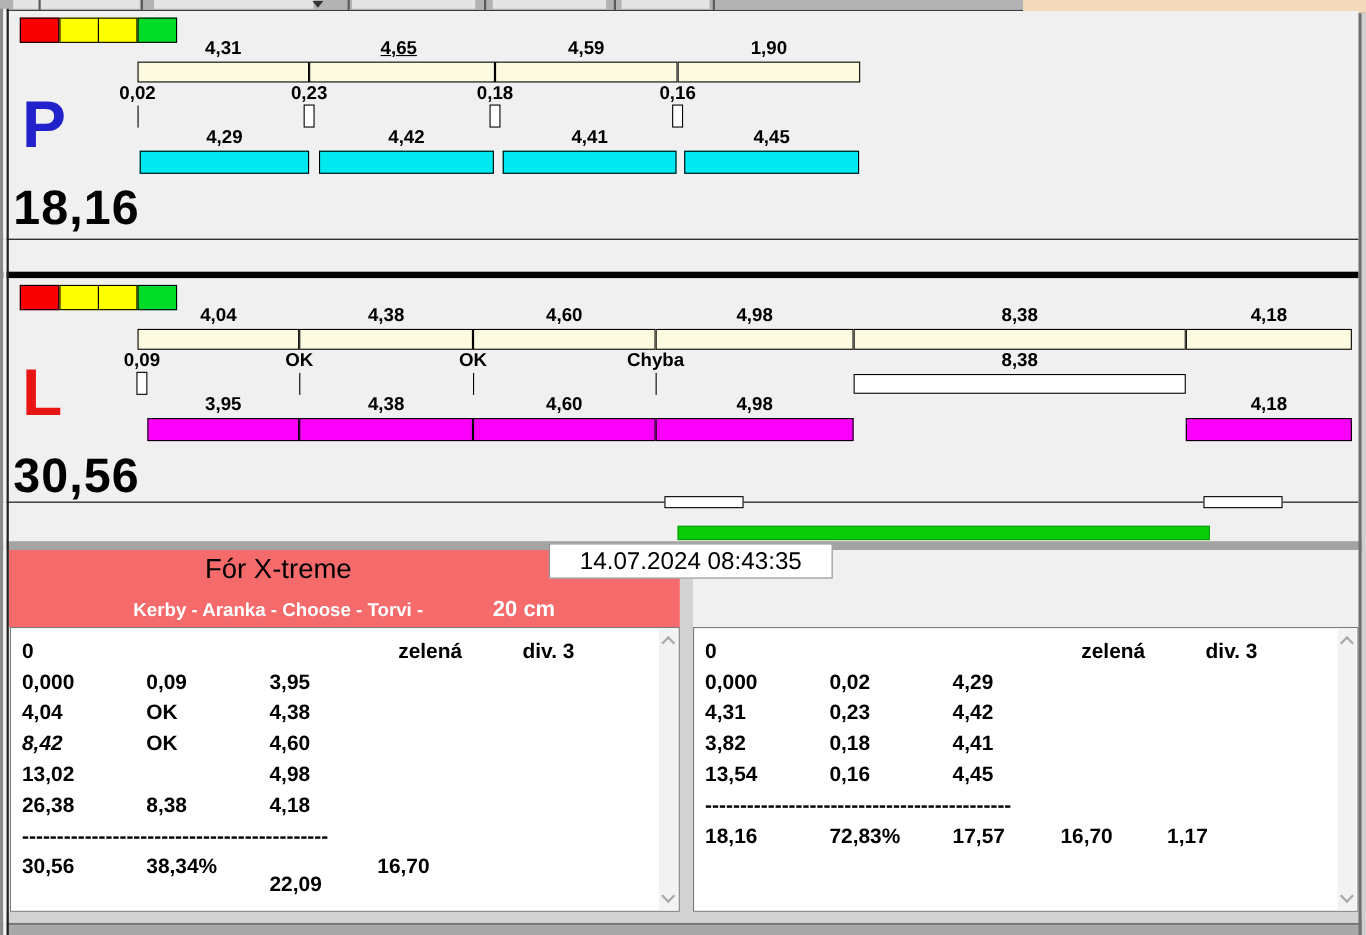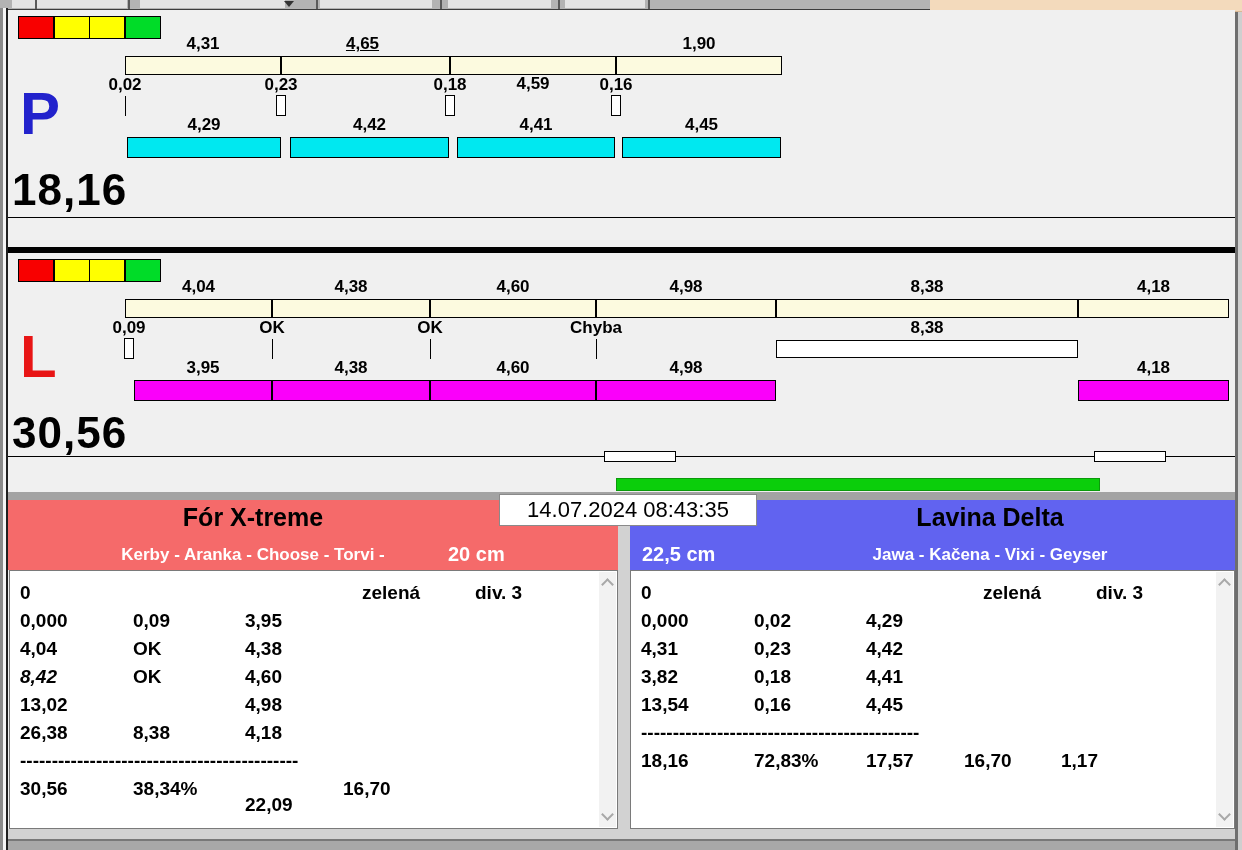--- a/index.html
+++ b/index.html
@@ -105,7 +105,7 @@
       <div class="bar" style="left: 125px; top: 46px; width: 156px; height: 19px; background: rgb(252, 250, 223);"></div>
       <div class="blabel" style="left: 278px; top: 25px; width: 169px; text-decoration: underline;">4,65</div>
       <div class="bar" style="left: 281px; top: 46px; width: 169px; height: 19px; background: rgb(252, 250, 223);"></div>
-      <div class="blabel" style="left: 450px; top: 25px; width: 166px; margin-top: 40px;">4,59</div>
+      <div class="blabel" style="left: 450px; top: 25px; width: 166px;">4,59</div>
       <div class="bar" style="left: 450px; top: 46px; width: 166px; height: 19px; background: rgb(252, 250, 223);"></div>
       <div class="blabel" style="left: 616px; top: 25px; width: 166px;">1,90</div>
       <div class="bar" style="left: 616px; top: 46px; width: 166px; height: 19px; background: rgb(252, 250, 223);"></div>

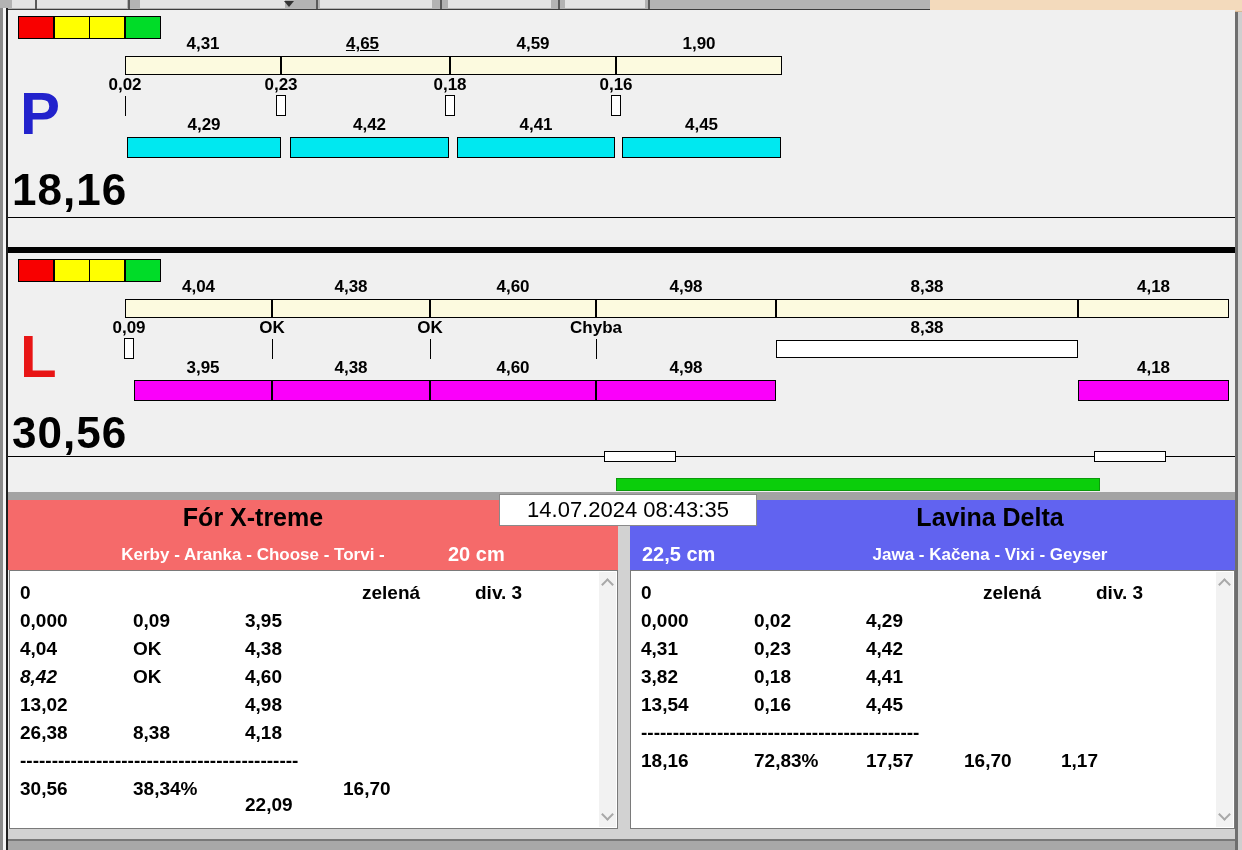--- a/index.html
+++ b/index.html
@@ -47,7 +47,7 @@
   .team-head{position:absolute;top:500px;height:70px}
   .team-head-left{left:8px;width:610px}
   .team-head-right{left:630px;width:605px}
-  .team-name{position:absolute;top:3px;font-size:25px;font-weight:bold;color:#000;text-align:center;white-space:nowrap}
+  .team-name{position:absolute;top:3px;font-size:25px;font-weight:normal;color:#000;text-align:center;white-space:nowrap}
   .team-dogs{position:absolute;top:45px;font-size:17px;font-weight:bold;color:#fff;text-align:center;white-space:nowrap}
   .team-height{position:absolute;top:43px;font-size:20px;font-weight:bold;color:#fff;white-space:nowrap}
   .th-span-left{left:0;width:490px}

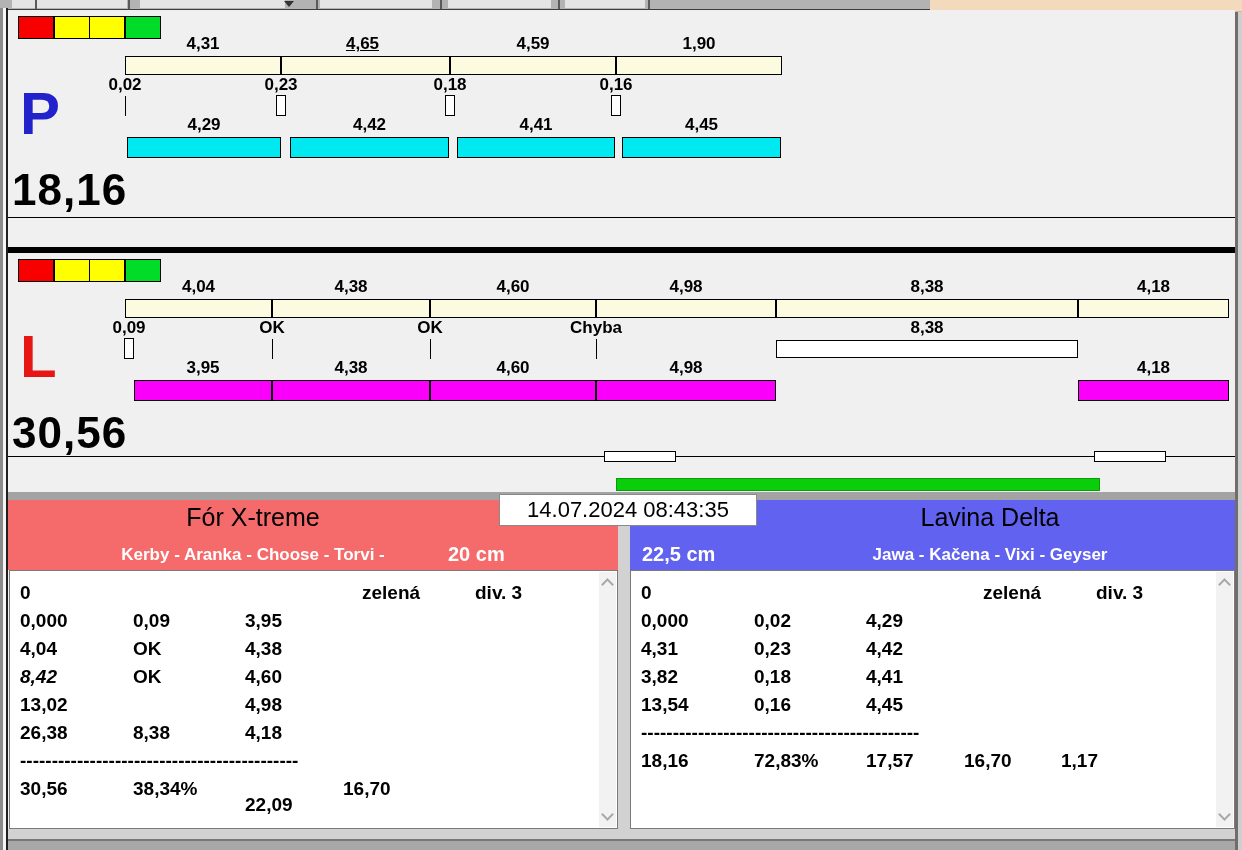--- a/index.html
+++ b/index.html
@@ -184,11 +184,6 @@
     <div class="team-dogs th-span-left">Kerby - Aranka - Choose - Torvi -</div>
     <div class="team-height hh-left">20 cm</div>
   </div>
-  <div class="team-head team-head-right" style="background: rgb(97, 99, 240);">
-    <div class="team-name th-span-right">Lavina Delta</div>
-    <div class="team-dogs th-span-right">Jawa - Kačena - Vixi - Geyser</div>
-    <div class="team-height hh-right">22,5 cm</div>
-  </div>
 
   <div class="datetime">14.07.2024 08:43:35</div>
 

